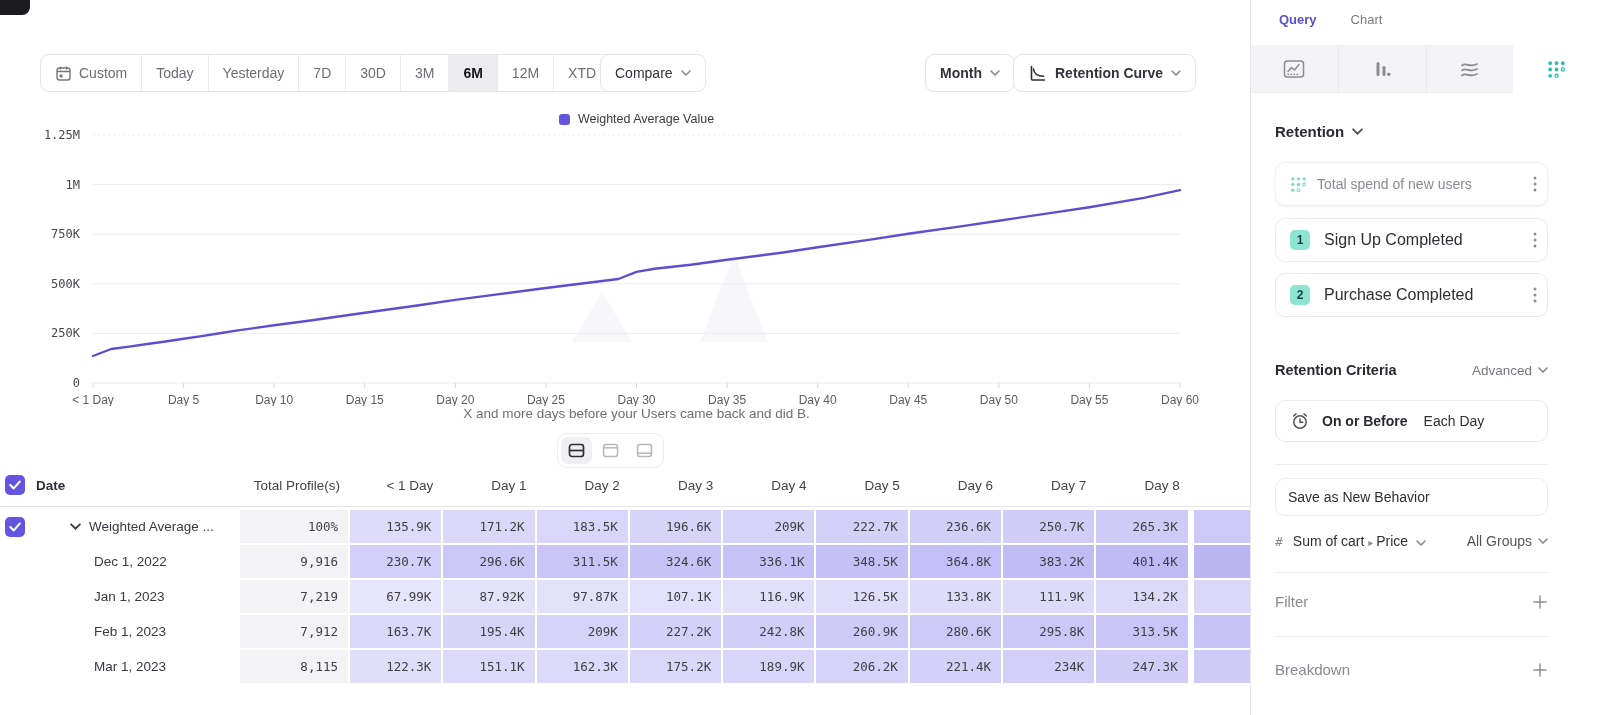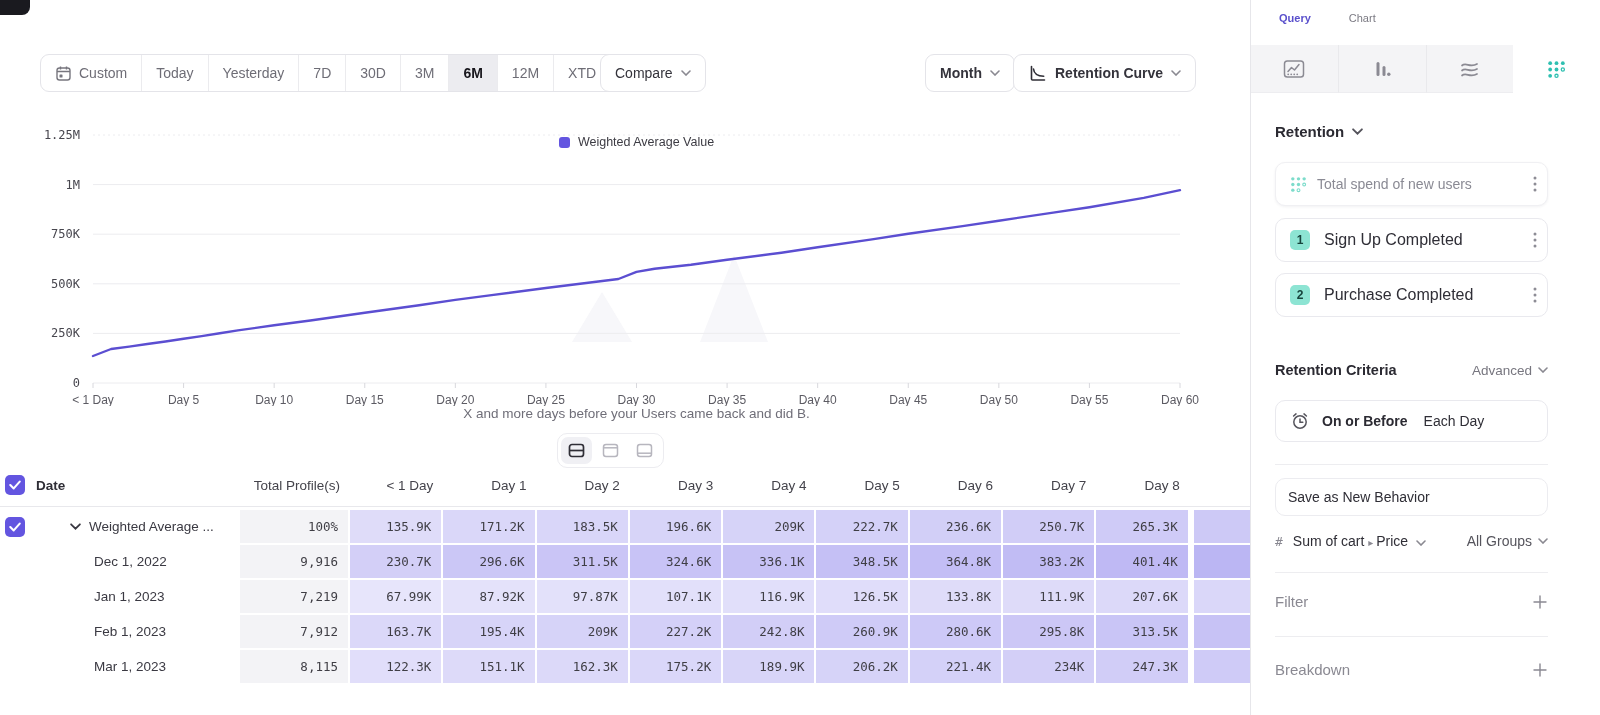--- a/index.html
+++ b/index.html
@@ -57,7 +57,7 @@
   
   .panel { position:absolute; left:1250px; top:0; width:350px; height:715px; border-left:1px solid #e6e6ea; background:#fff; }
   .ptabs { display:flex; gap:34px; padding:12px 0 0 28px; height:45px; }
-  .ptab { font-size:11px; color:#7b7a83; display:flex; flex-direction:row; gap:4px; }
+  .ptab { font-size:13px; color:#7b7a83; display:flex; flex-direction:column; gap:20px; }
   .ptab.active { color:#5a50cc; font-weight:700; }
   .ptab .underline { height:3px; border-radius:2px; background:#5a50cc; width:100%; }
   .icon-tabs { display:flex; height:48px; }

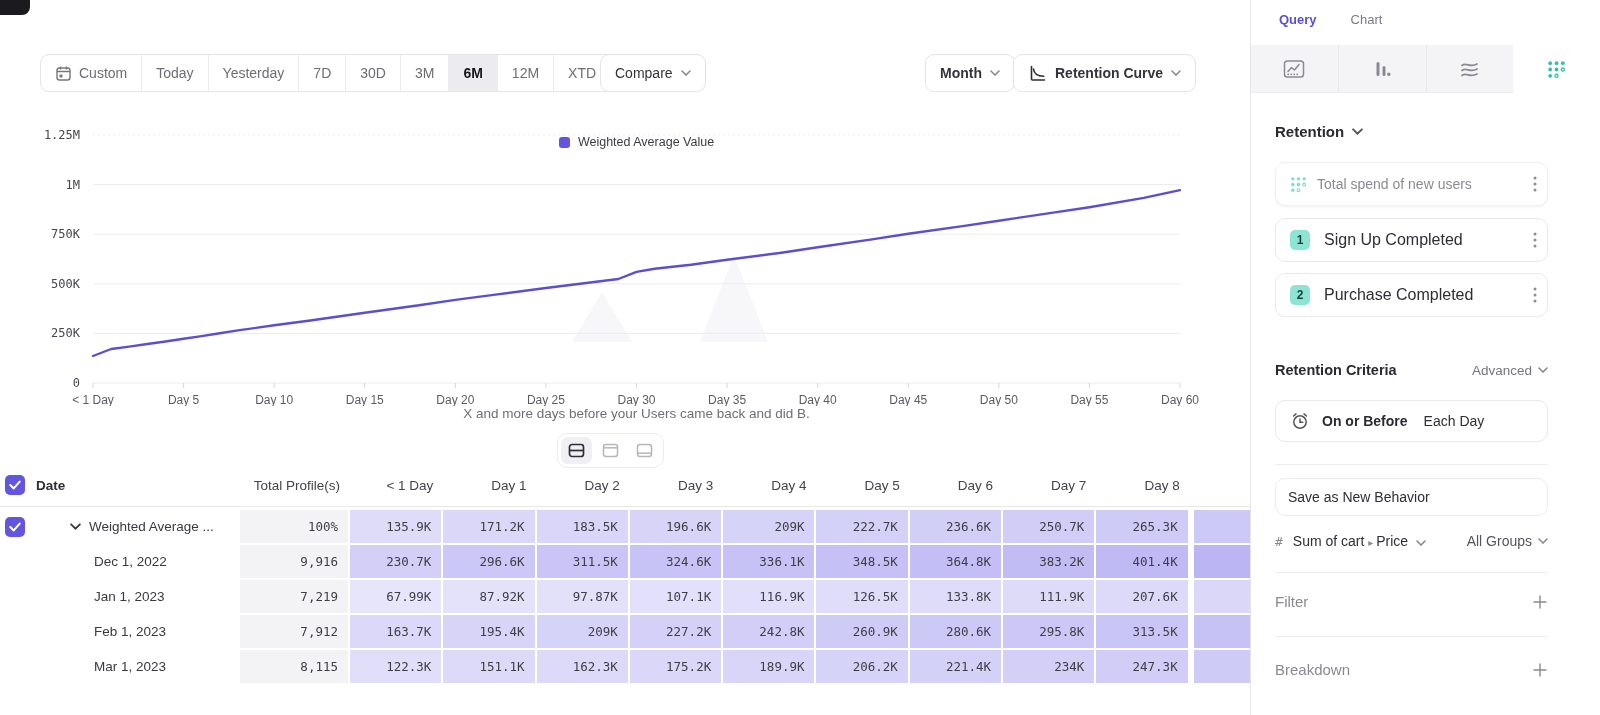--- a/index.html
+++ b/index.html
@@ -24,7 +24,7 @@
 
   
   .legend { position:absolute; left:93px; top:112px; width:1087px; display:flex; justify-content:center; align-items:center; gap:8px;
-            font-size:12.5px; font-weight:500; color:#3c3b43;margin-top:23px; }
+            font-size:12.5px; font-weight:500; color:#3c3b43; }
   .swatch { width:11px; height:11px; border-radius:3px; background:#6355e0; display:inline-block; }
   .chart-svg { position:absolute; left:0; top:128px; width:1250px; height:278px; }
   .caption { position:absolute; left:93px; top:406px; width:1087px; text-align:center; font-size:13.5px; color:#6f6e78; }

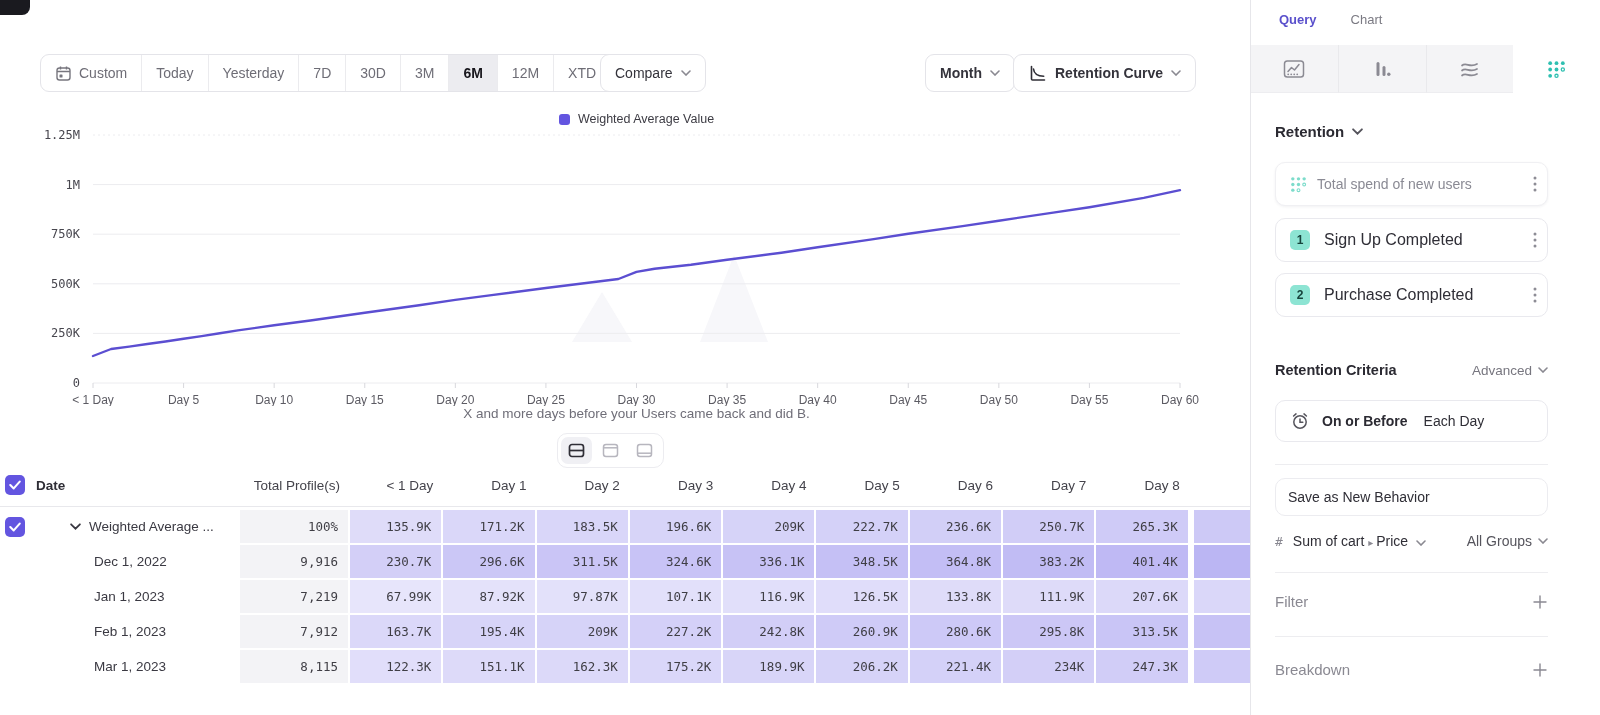--- a/index.html
+++ b/index.html
@@ -309,7 +309,7 @@
         <div class="cell num heat" style="background:rgba(97,84,228,0.197);">126.5K</div>
         <div class="cell num heat" style="background:rgba(97,84,228,0.203);">133.8K</div>
         <div class="cell num heat" style="background:rgba(97,84,228,0.212);">111.9K</div>
-        <div class="cell num heat" style="background:rgba(97,84,228,0.222);">207.6K</div>
+        <div class="cell num heat" style="background:rgba(97,84,228,0.222);">134.2K</div>
         <div class="cell sliver" style="background:rgba(97,84,228,0.230);"></div>
       </div>
       <div class="trow body-row">

